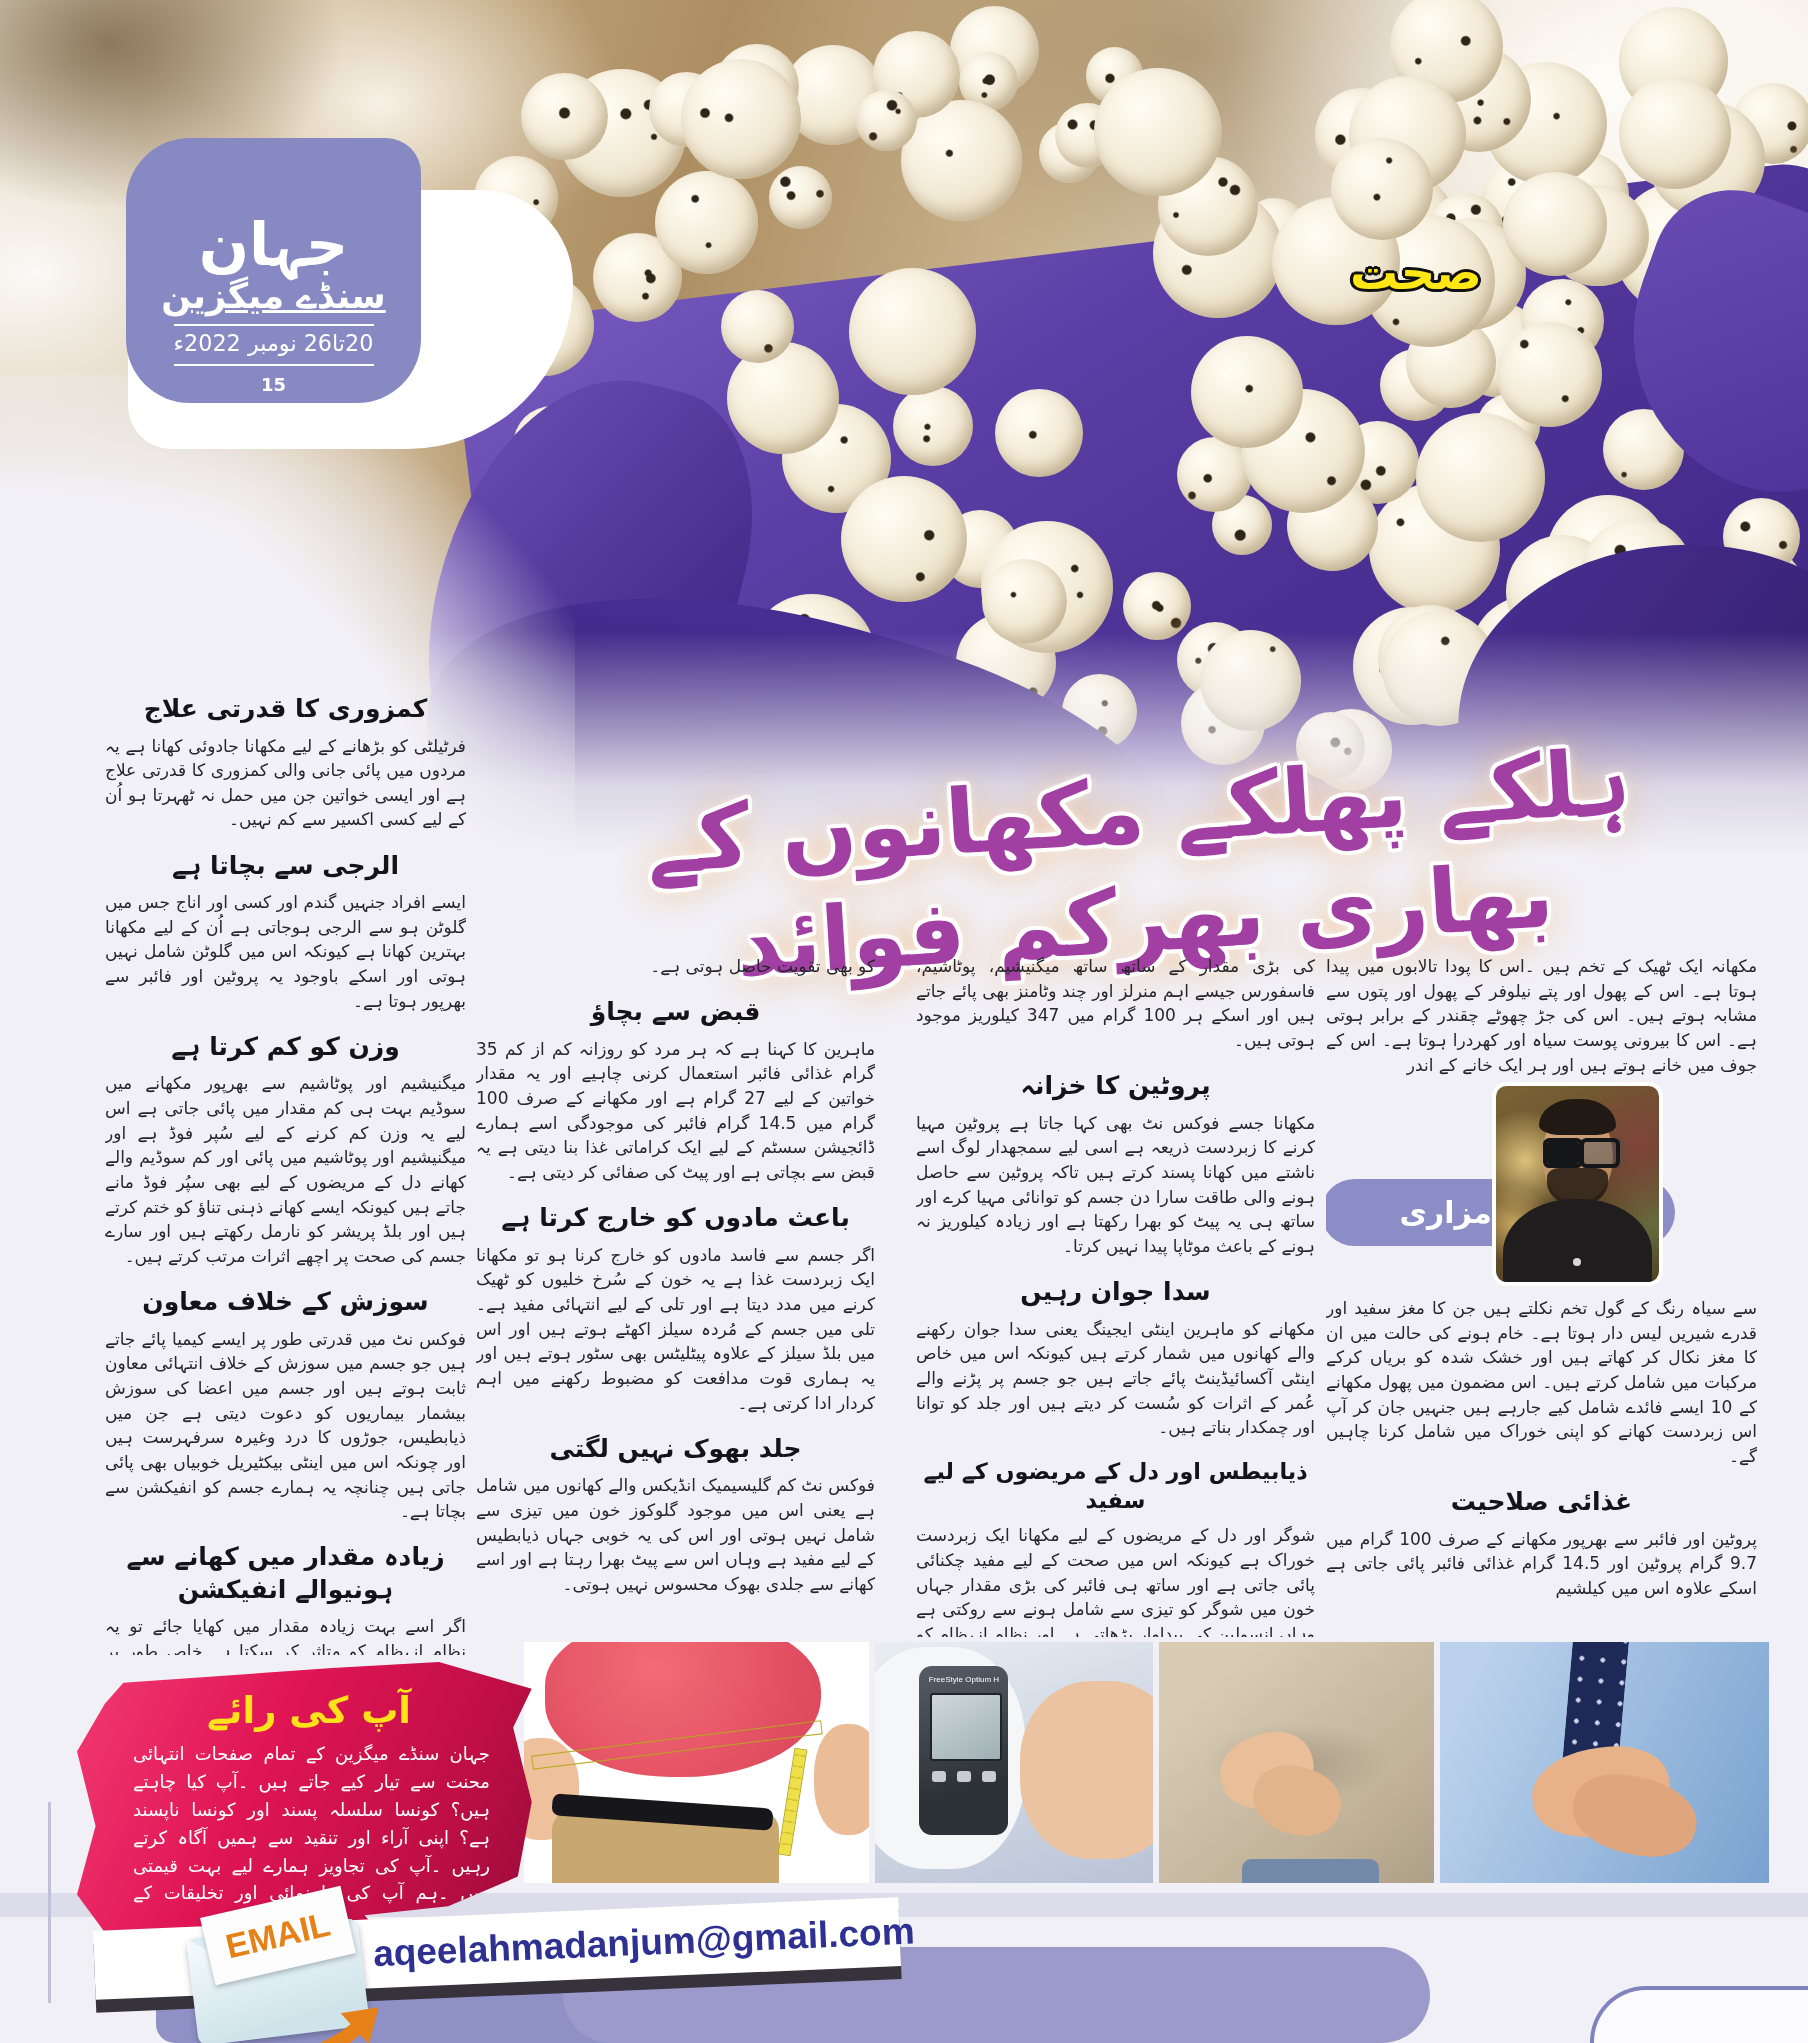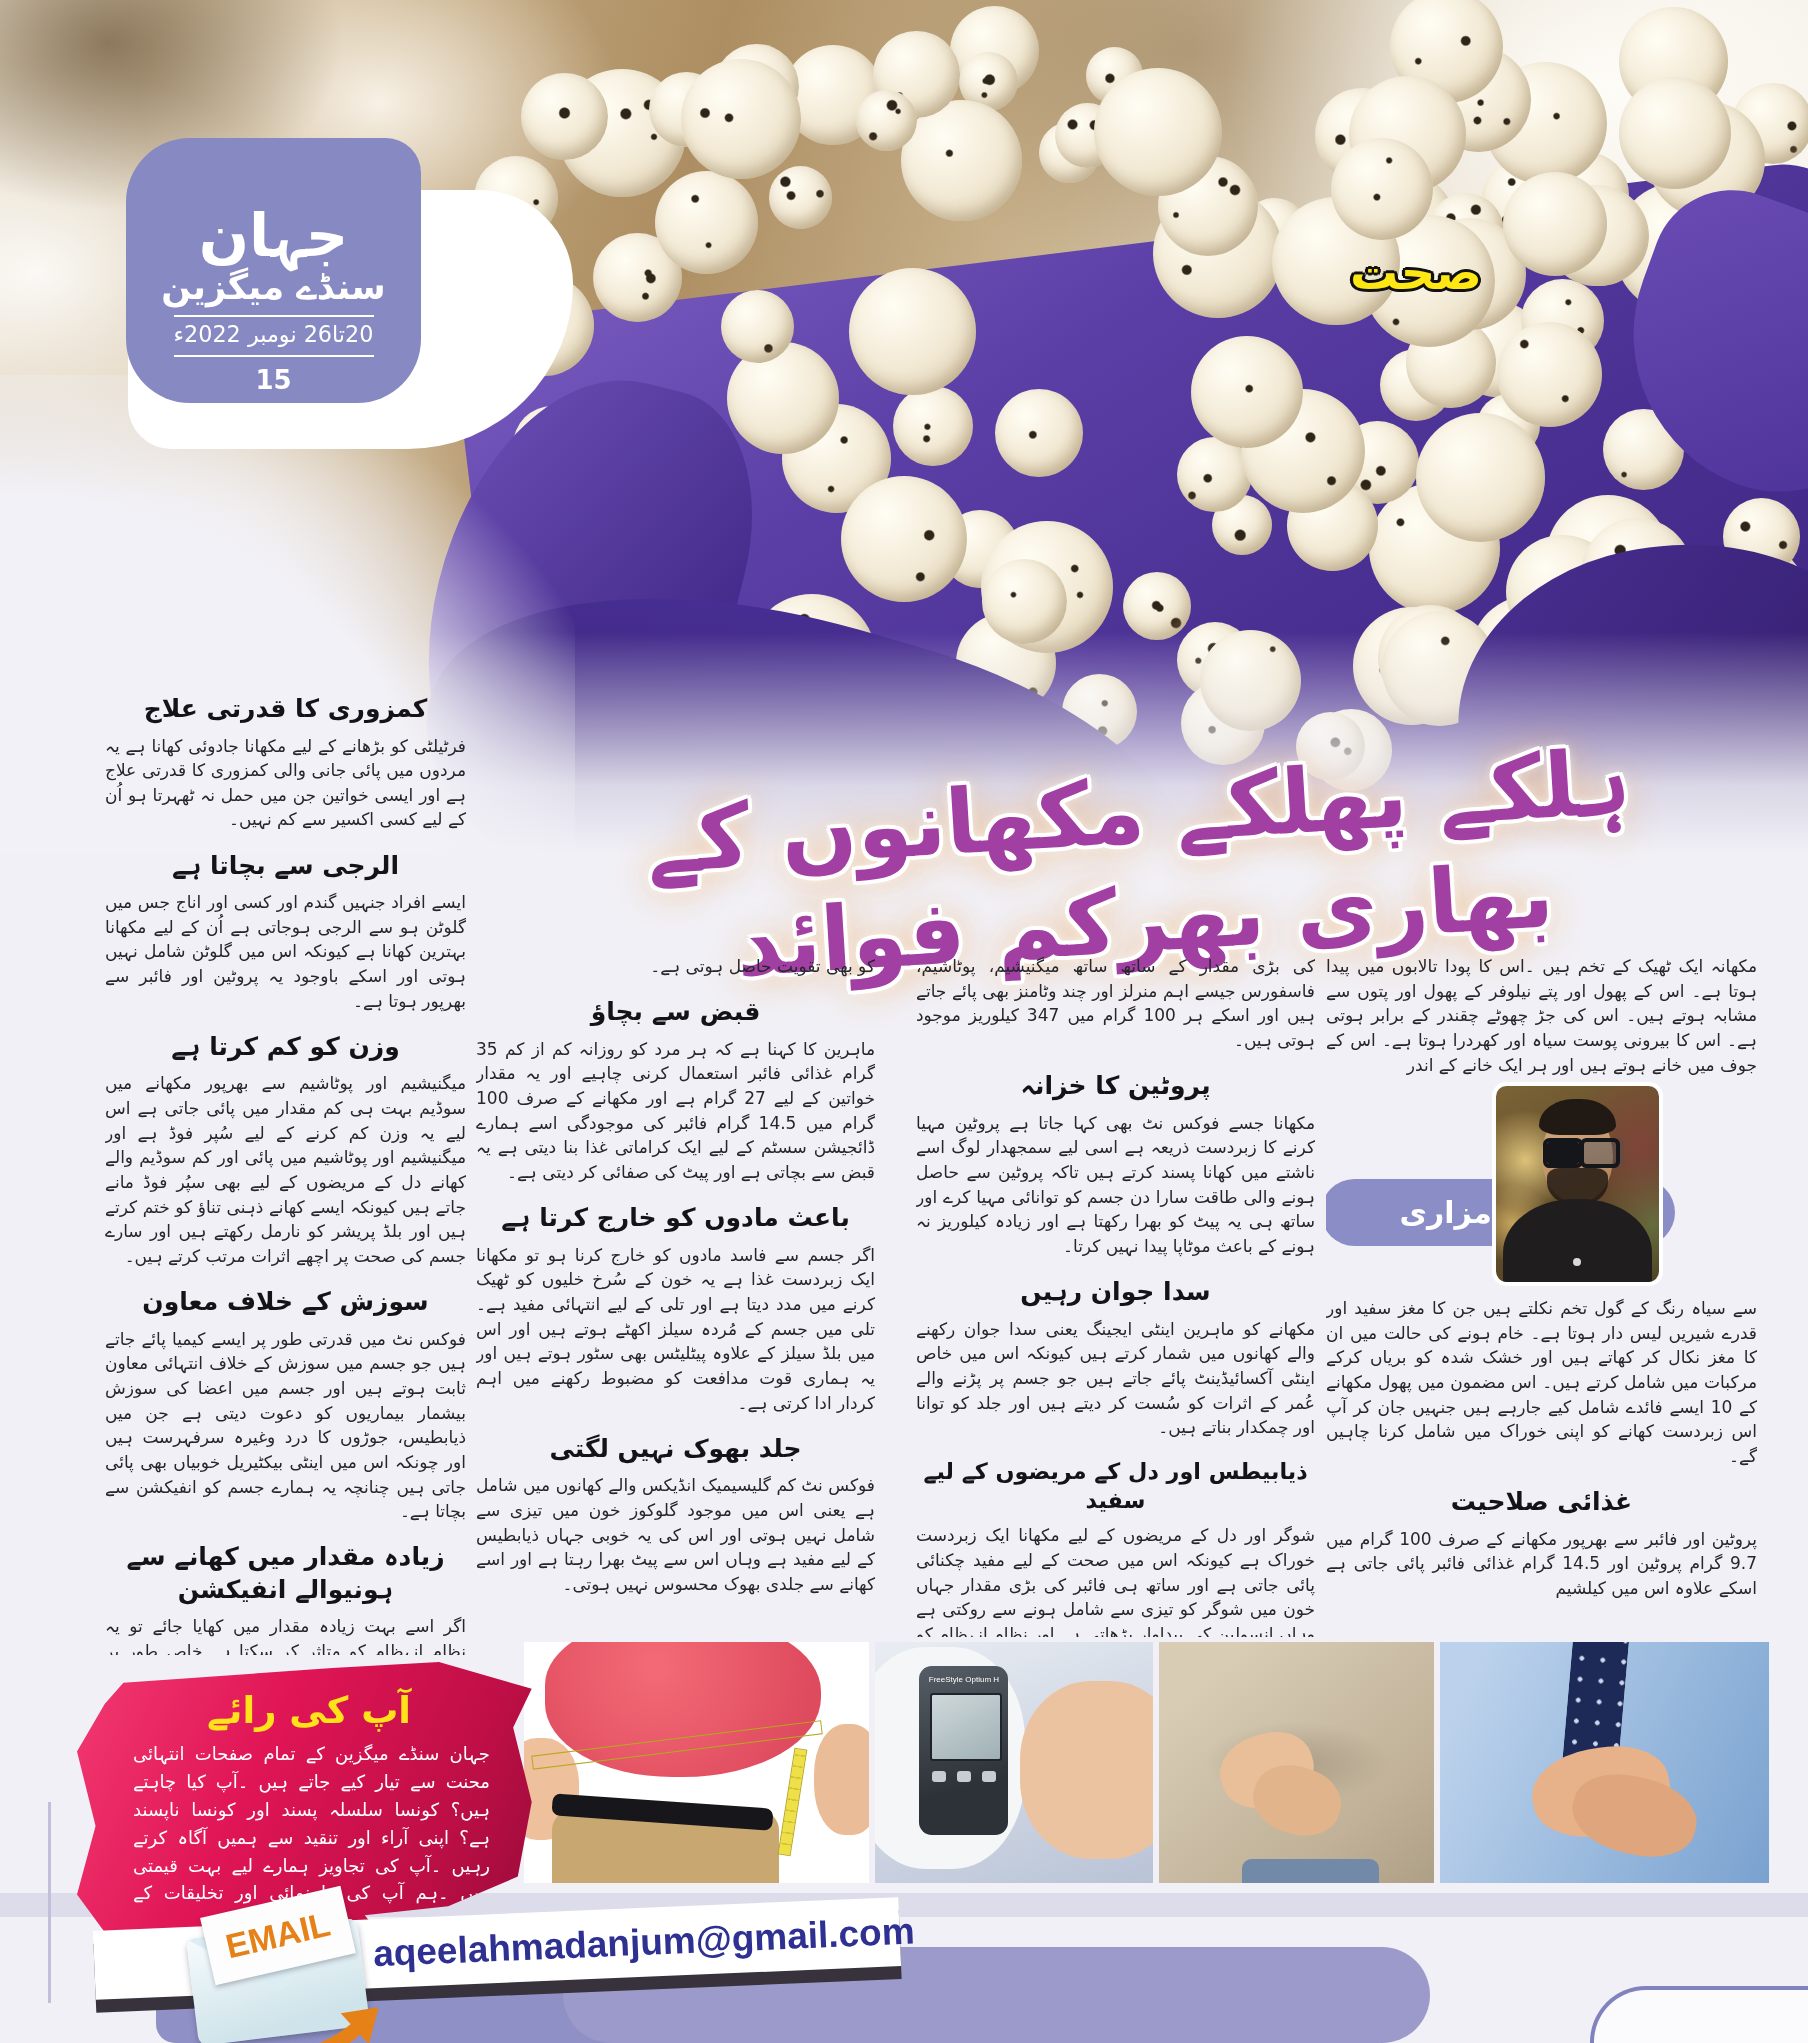--- a/index.html
+++ b/index.html
@@ -39,7 +39,7 @@
     border-radius:64px 35px 64px 64px;z-index:8;color:#fff;display:flex;flex-direction:column;
     align-items:center;justify-content:flex-end;padding-bottom:8px;box-sizing:border-box;}
   .mh-name1{font-size:59px;font-weight:700;line-height:1.0;}
-  .mh-name2{font-size:35px;font-weight:700;margin-top:1.6px;}
+  .mh-name2{font-size:35px;font-weight:700;margin-top:1.6px;text-decoration:underline;}
   .mh-rule{width:200px;height:1.6px;background:#fff;margin:8px 0 4.8px;}
   .mh-date{font-size:22.3px;}
   .mh-page{font-size:26px;font-weight:700;margin-top:3.2px;}

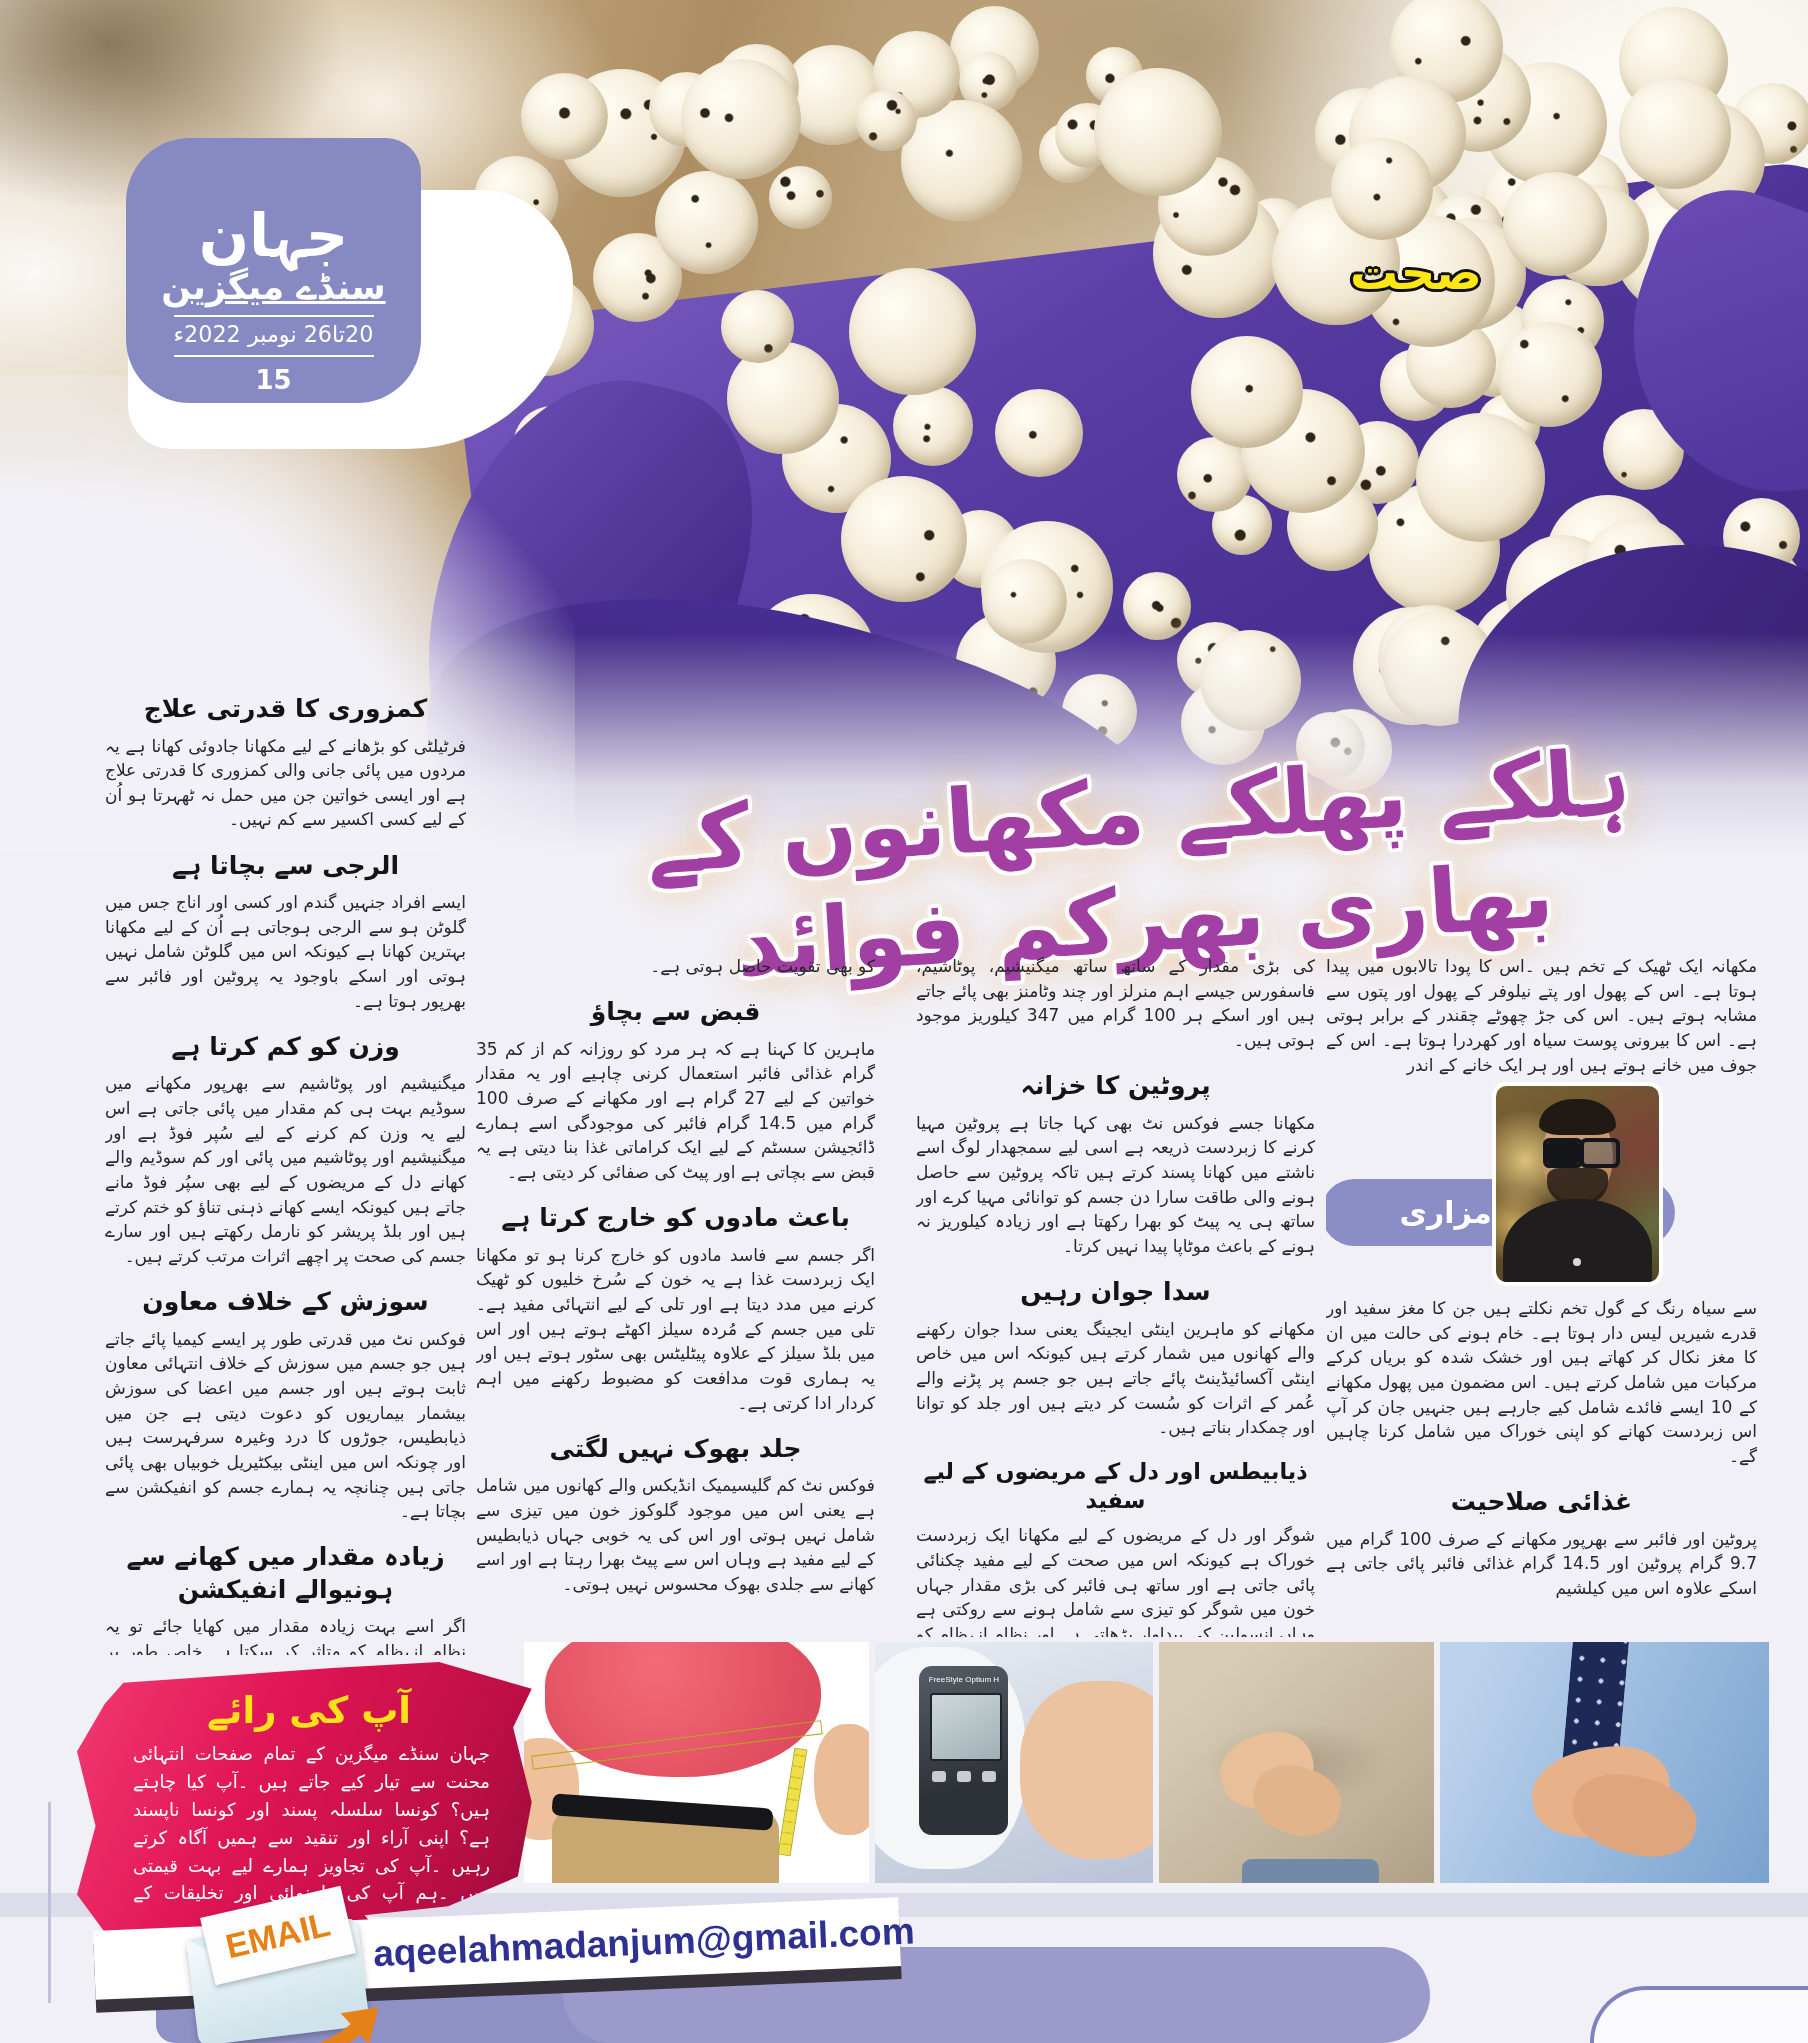--- a/index.html
+++ b/index.html
@@ -42,7 +42,7 @@
   .mh-name2{font-size:35px;font-weight:700;margin-top:1.6px;text-decoration:underline;}
   .mh-rule{width:200px;height:1.6px;background:#fff;margin:8px 0 4.8px;}
   .mh-date{font-size:22.3px;}
-  .mh-page{font-size:26px;font-weight:700;margin-top:3.2px;}
+  .mh-page{font-size:18px;font-weight:700;margin-top:3.2px;}
   
   .health-badge{position:absolute;left:1350px;top:244px;z-index:8;font-size:48px;font-weight:700;color:#ffe715;
     text-shadow:-3.2px 0 #111,3.2px 0 #111,0 -3.2px #111,0 3.2px #111,-2.4px -2.4px #111,2.4px 2.4px #111,-2.4px 2.4px #111,2.4px -2.4px #111;}

